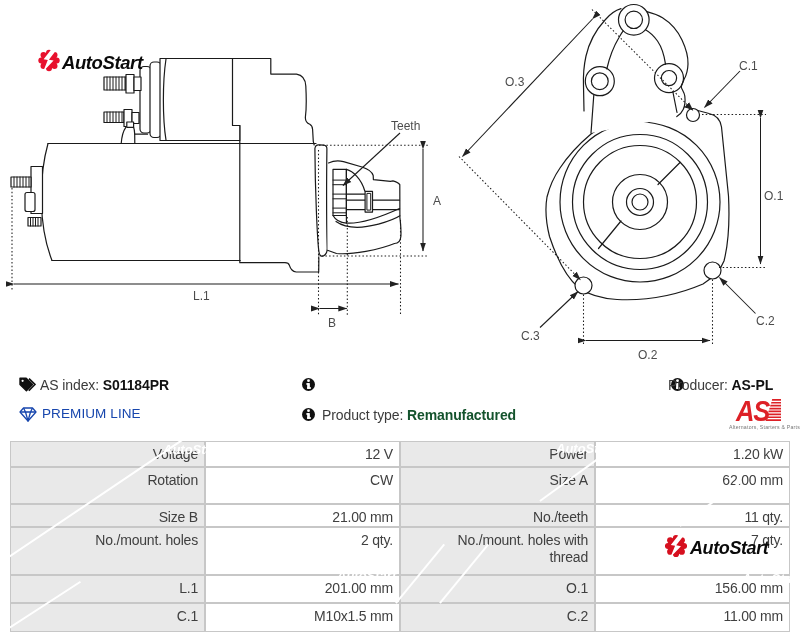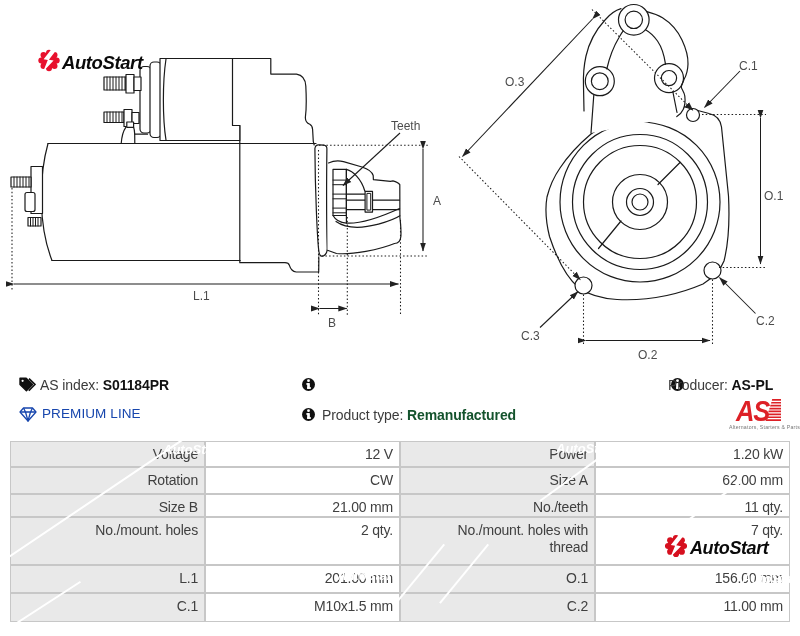--- a/index.html
+++ b/index.html
@@ -247,7 +247,7 @@
             <td class="lab">Power</td>
             <td class="val">1.20 kW</td>
           </tr>
-  <tr style="height:27px">
+  <tr style="height:37px">
             <td class="lab">Rotation</td>
             <td class="val">CW</td>
             <td class="lab">Size A</td>

